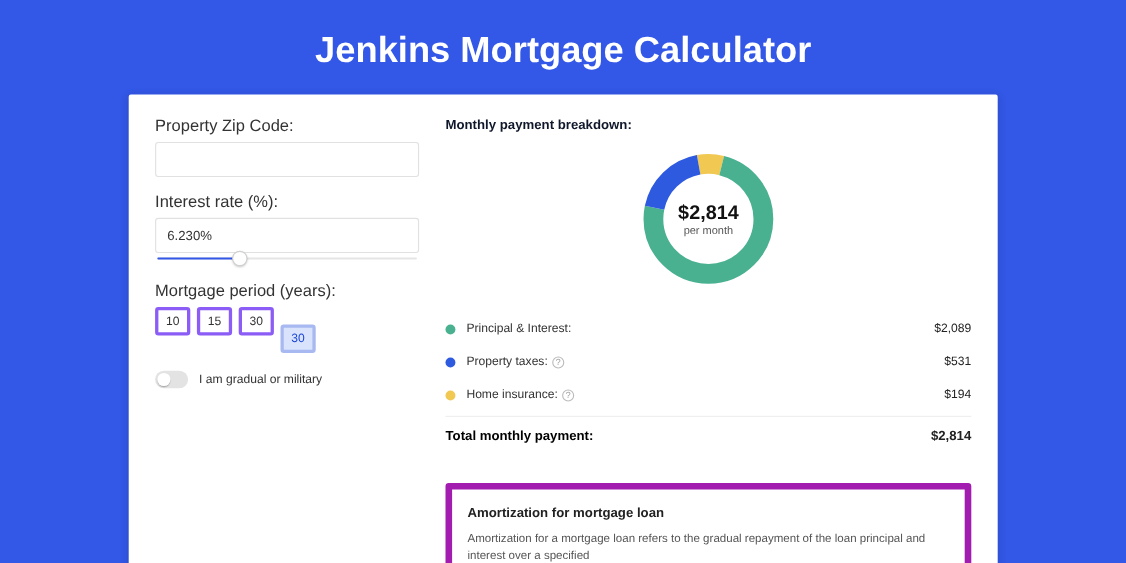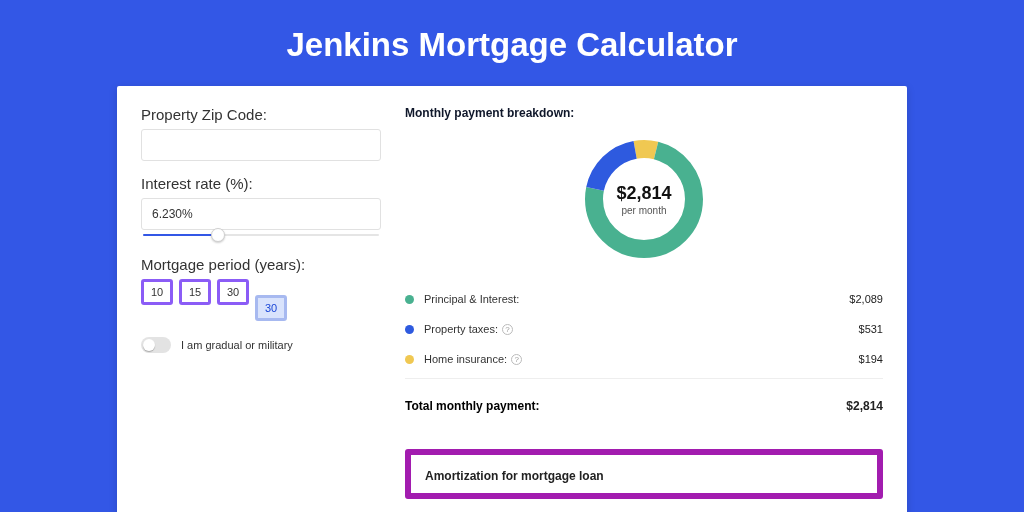--- a/index.html
+++ b/index.html
@@ -178,7 +178,7 @@
   .total-row {
     display: flex;
     align-items: center;
-    padding: 20px 0 12px 0;
+    padding: 10px 0 12px 0;
     font-size: 12px;
     font-weight: 700;
     border-top: 1px solid #eee;

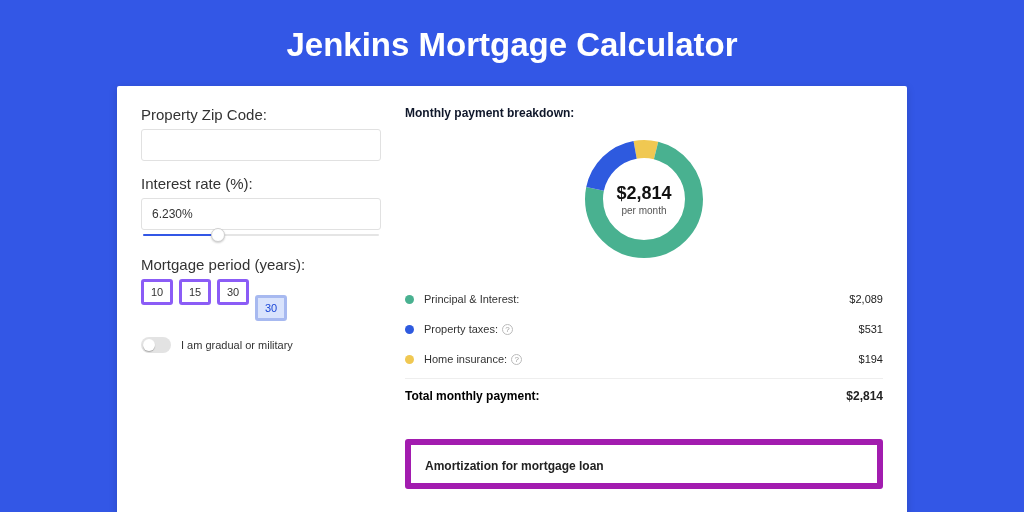--- a/index.html
+++ b/index.html
@@ -283,6 +283,7 @@
 
     <div class="amort-card">
       <div class="amort-title">Amortization for mortgage loan</div>
+      <div class="amort-body">Amortization for a mortgage loan refers to the gradual repayment of the loan principal and interest over a specified</div>
     </div>
 
   </div>

